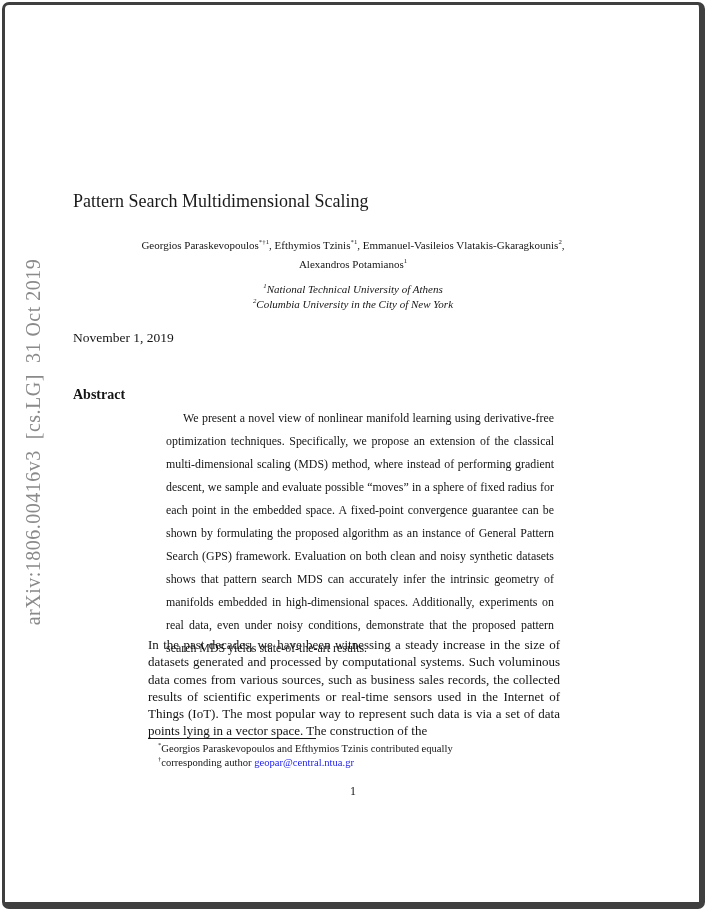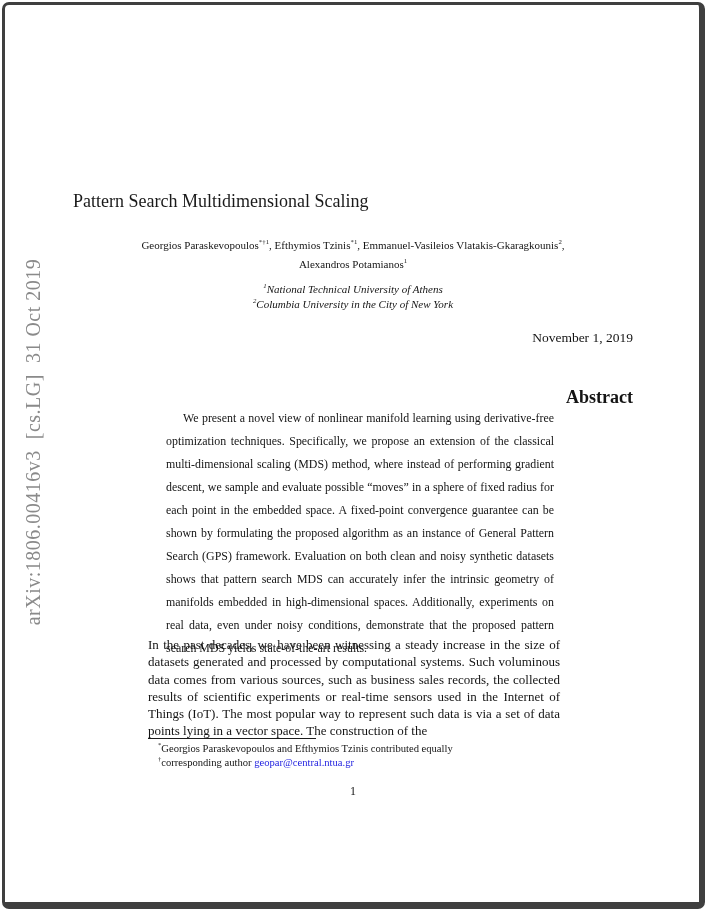--- a/index.html
+++ b/index.html
@@ -77,7 +77,7 @@
     top: 330px;
     left: 73px;
     width: 560px;
-    text-align: right;
+    text-align: left;
     font-size: 13.5px;
   }
   .abstract-heading {

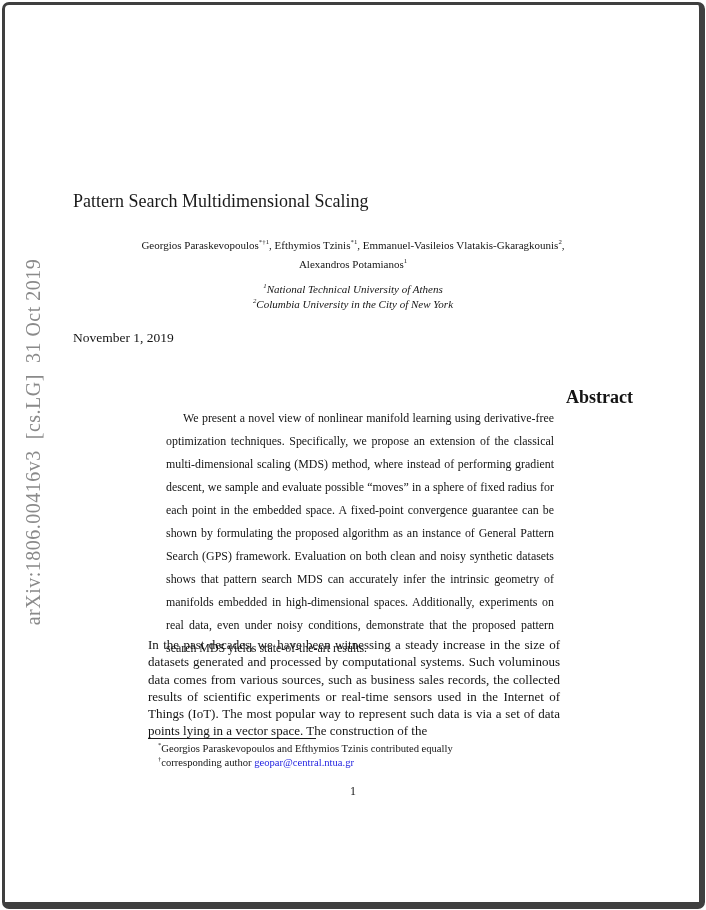--- a/index.html
+++ b/index.html
@@ -85,9 +85,9 @@
     top: 387px;
     left: 73px;
     width: 560px;
-    text-align: right;
+    text-align: left;
     font-weight: bold;
-    font-size: 18px;
+    font-size: 14px;
   }
   .abstract-text {
     position: absolute;

